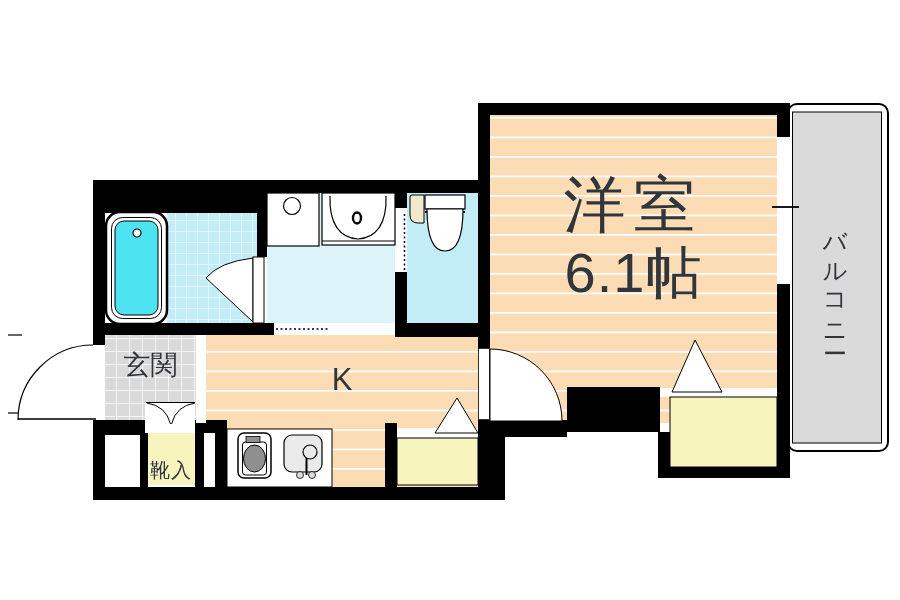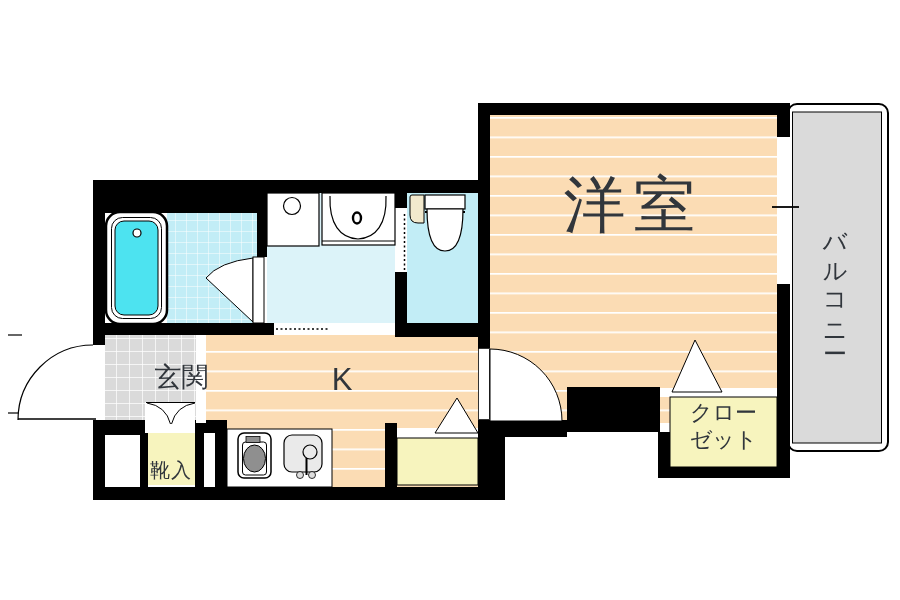--- a/index.html
+++ b/index.html
@@ -170,6 +170,7 @@
 
 <div class="label label-western">
   <div class="room-name">洋室</div>
+  <div class="room-size">6.1帖</div>
 </div>
 <div class="label label-balcony">バルコニー</div>
 <div class="label label-genkan">玄関</div>

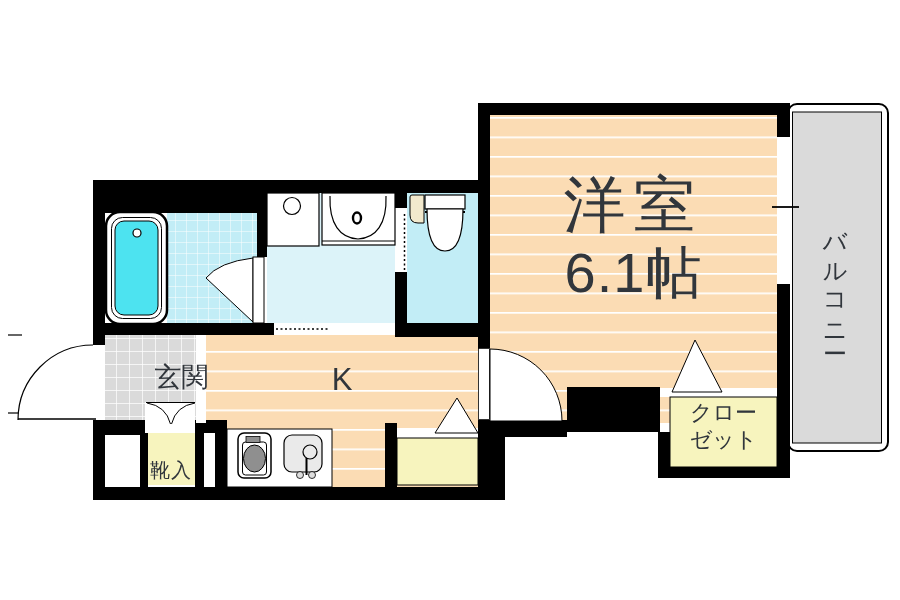--- a/index.html
+++ b/index.html
@@ -18,7 +18,7 @@
   .label-western .room-size{font-size:56px;line-height:58px;letter-spacing:1px;}
   .label-balcony{left:823px;top:160px;height:240px;font-size:24px;letter-spacing:4px;
                  writing-mode:vertical-rl;text-orientation:mixed;}
-  .label-genkan{left:105px;top:364px;width:91px;font-size:27px;padding-left:31px;}
+  .label-genkan{left:105px;top:352px;width:91px;font-size:27px;}
   .label-k{left:206px;top:364px;width:272px;font-size:31px;}
   .label-cl{left:397px;top:446px;width:81px;font-size:27px;letter-spacing:6px;text-indent:6px;}
   .label-kutsuire{left:143px;top:451px;width:56px;font-size:20px;letter-spacing:1px;margin-top:9px;}

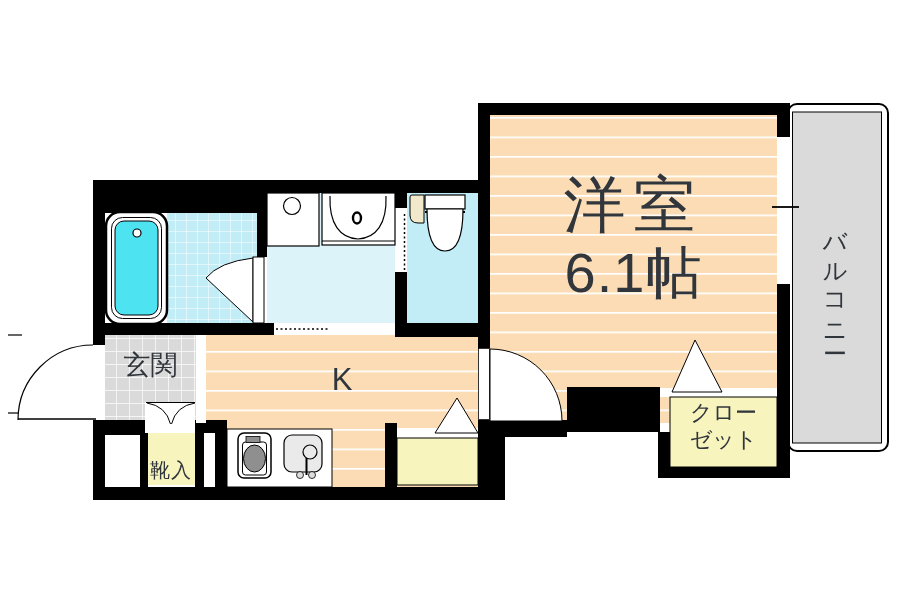--- a/index.html
+++ b/index.html
@@ -176,8 +176,6 @@
 <div class="label label-genkan">玄関</div>
 <div class="label label-k">K</div>
 <div class="label label-kutsuire">靴入</div>
-<div class="label label-closet">クロー
-ゼット</div>
 
 </div>
 

